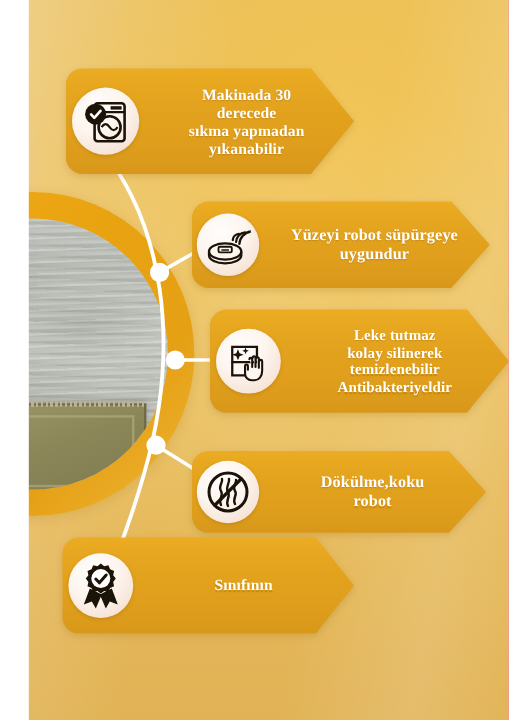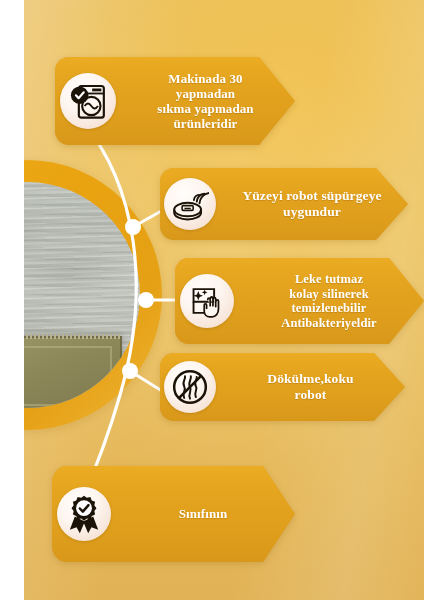--- a/index.html
+++ b/index.html
@@ -238,7 +238,7 @@
     </div>
     <div class="badge-text" style="position:relative;font-size:13px;">
       <div>Makinada 30</div>
-      <div>yapmadan</div>
+      <div>derecede</div>
       <div>sıkma yapmadan</div>
       <div>ürünleridir</div>
     </div>

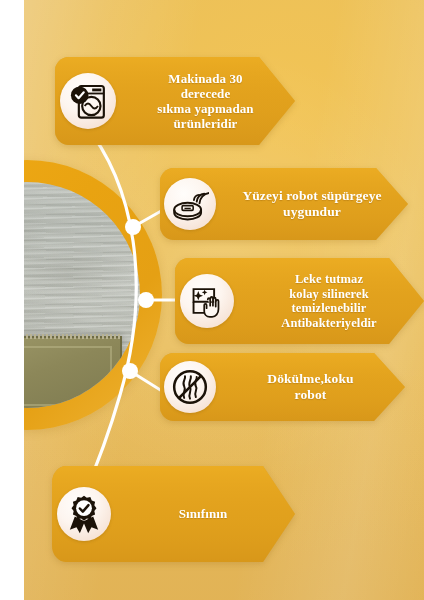--- a/index.html
+++ b/index.html
@@ -240,7 +240,7 @@
       <div>Makinada 30</div>
       <div>derecede</div>
       <div>sıkma yapmadan</div>
-      <div>ürünleridir</div>
+      <div>yıkanabilir</div>
     </div>
   </div>
 

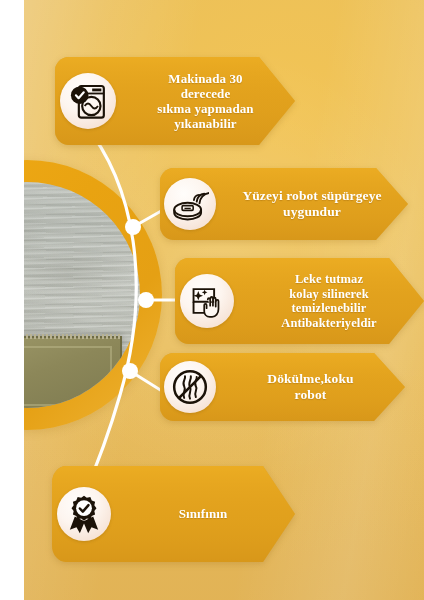--- a/index.html
+++ b/index.html
@@ -305,7 +305,7 @@
     </div>
   </div>
 
-  <div class="badge" style="left:160px; top:353px; width:245px; height:68px;">
+  <div class="badge" style="left:160px; top:376px; width:245px; height:68px;">
     <svg viewBox="0 0 245 68" preserveAspectRatio="none" style="position:absolute;inset:0;width:100%;height:100%;">
       <path d="M14 0 H214 L245 34 L214 68 H14 A14 14 0 0 1 0 54 V14 A14 14 0 0 1 14 0 Z" fill="#e0a01d"></path>
       <path d="M14 0 H214 L245 34 L214 68 H14 A14 14 0 0 1 0 54 V14 A14 14 0 0 1 14 0 Z" fill="url(#g4)"></path>

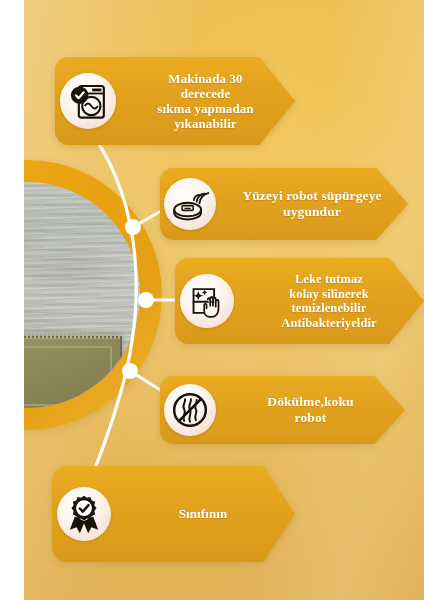--- a/index.html
+++ b/index.html
@@ -332,7 +332,7 @@
     </div>
   </div>
 
-  <div class="badge" style="left:52px; top:466px; width:243px; height:96px;">
+  <div class="badge" style="left:52px; top:448px; width:243px; height:80px;">
     <svg viewBox="0 0 243 80" preserveAspectRatio="none" style="position:absolute;inset:0;width:100%;height:100%;">
       <path d="M14 0 H211 L243 40 L211 80 H14 A14 14 0 0 1 0 66 V14 A14 14 0 0 1 14 0 Z" fill="#e0a01d"></path>
       <path d="M14 0 H211 L243 40 L211 80 H14 A14 14 0 0 1 0 66 V14 A14 14 0 0 1 14 0 Z" fill="url(#g5)"></path>

